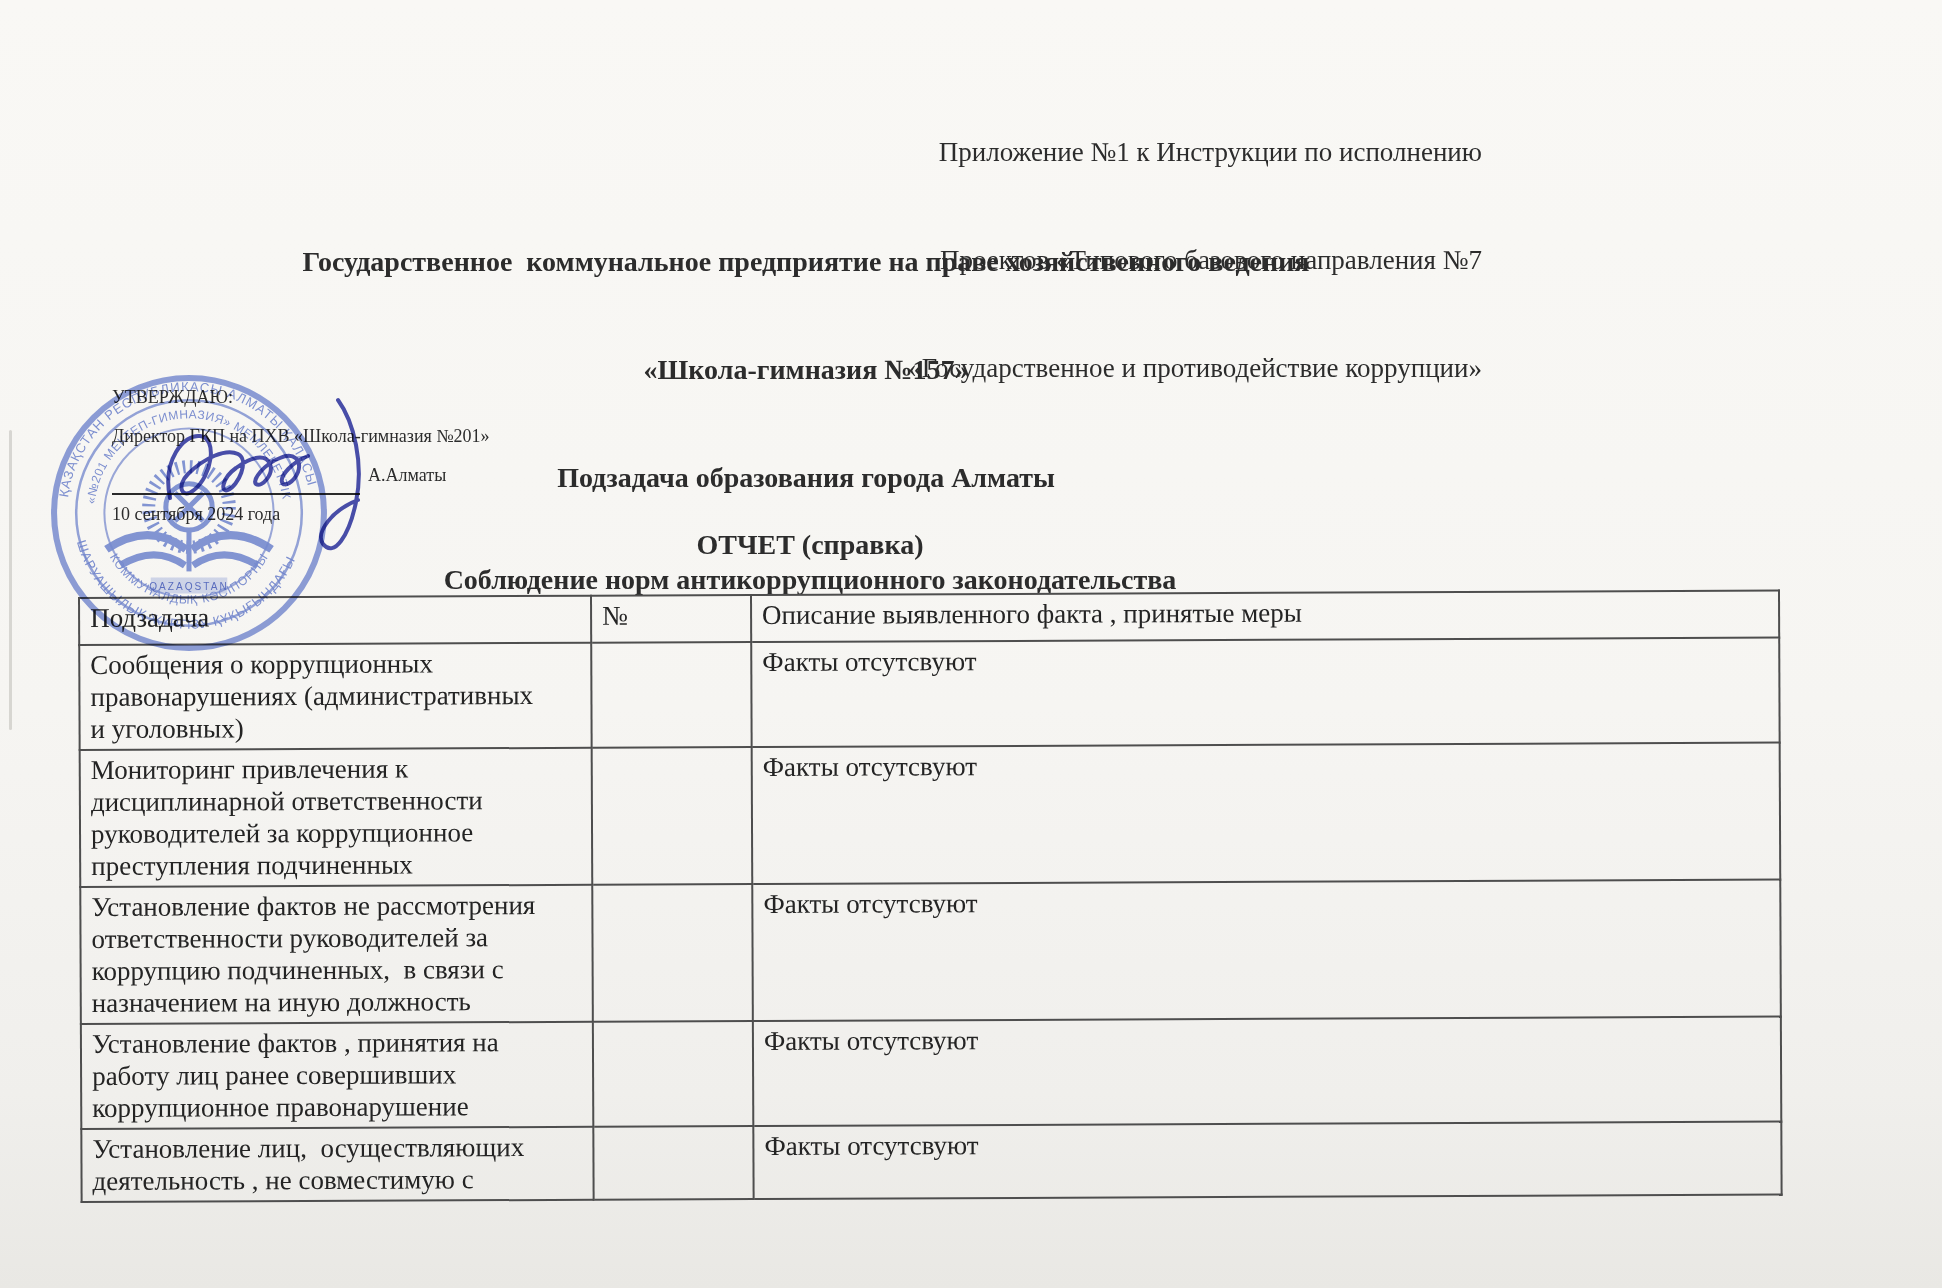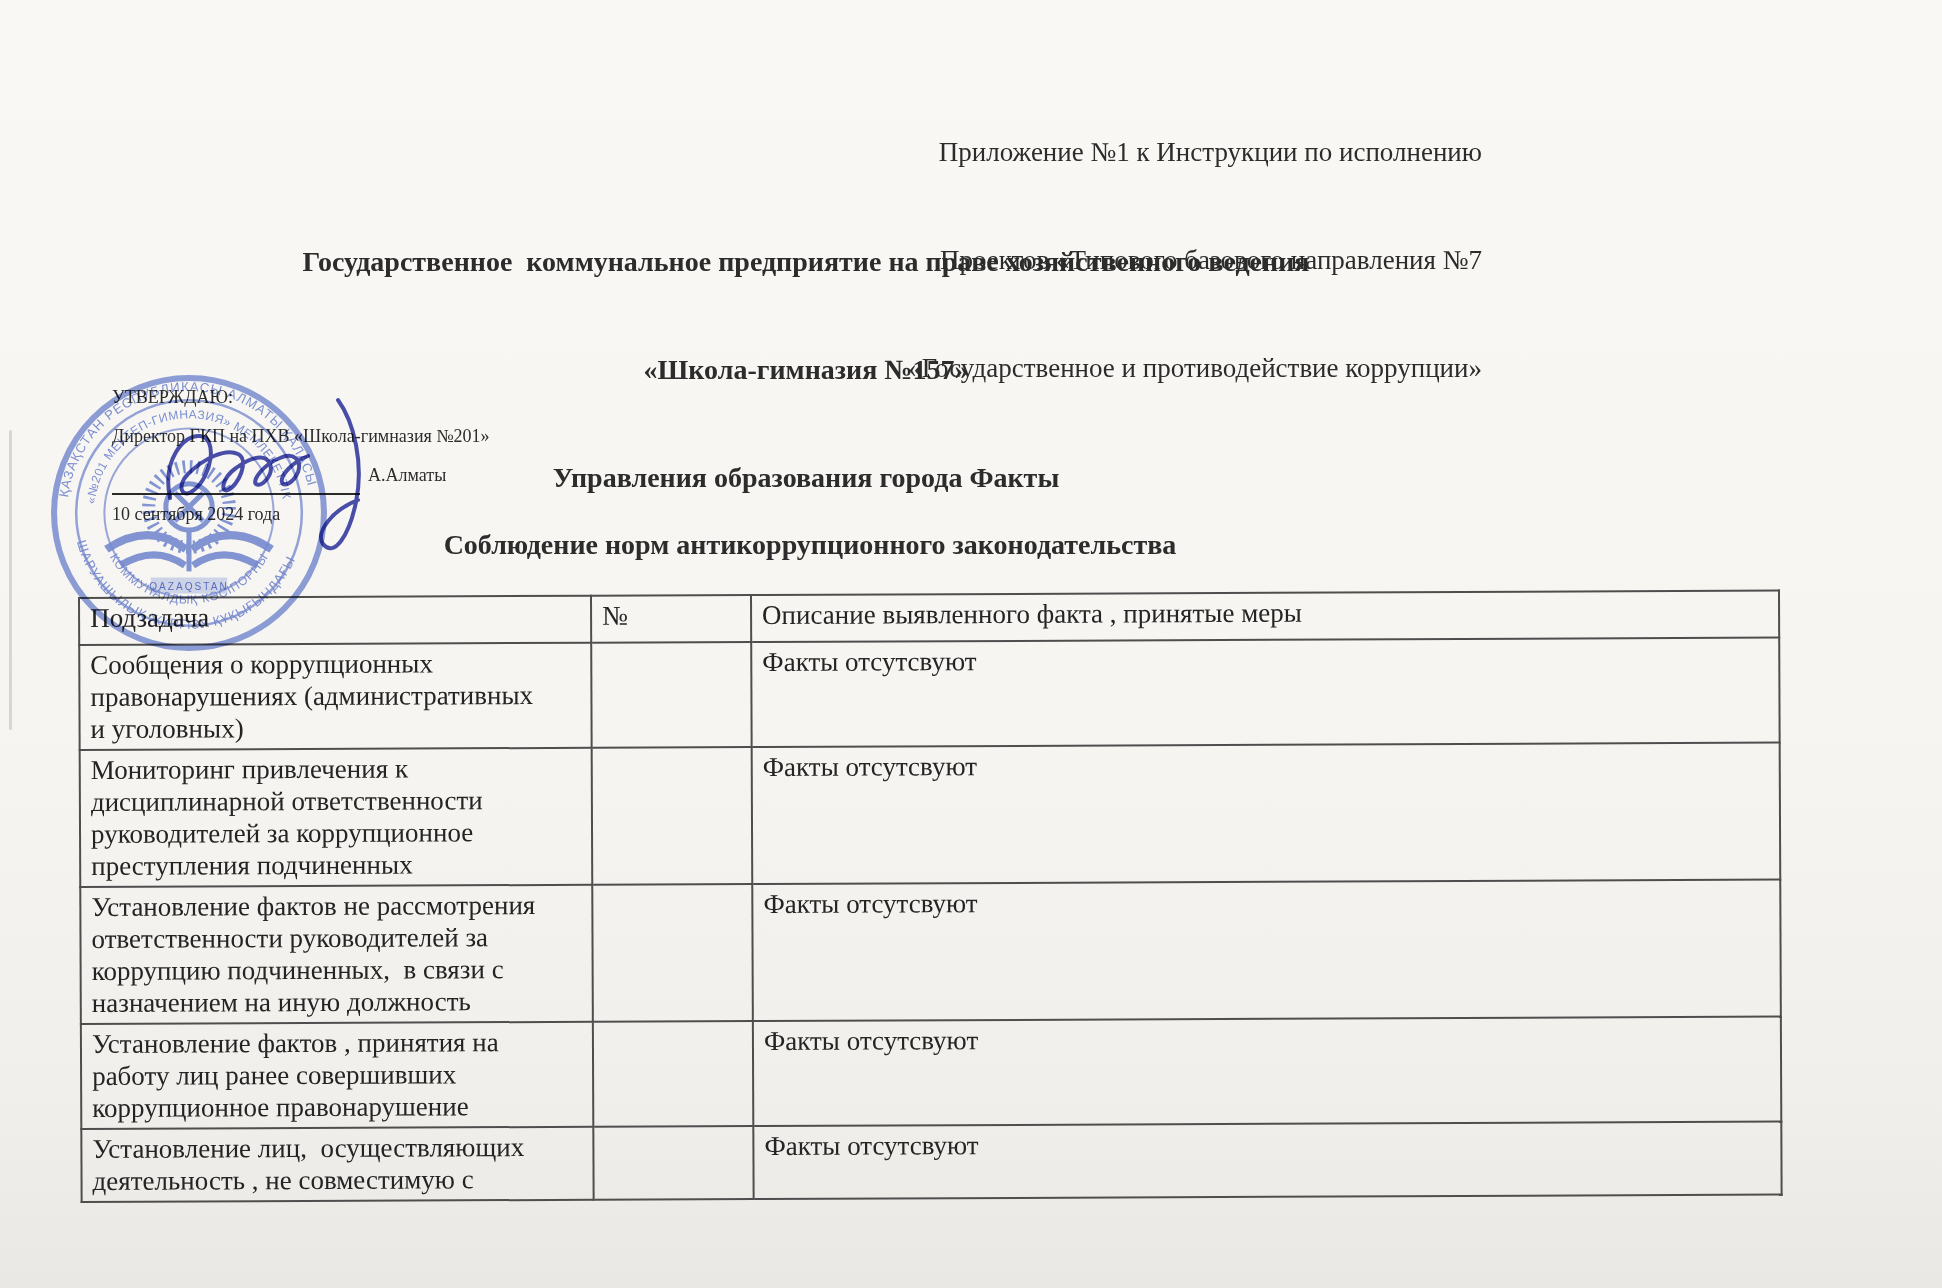--- a/index.html
+++ b/index.html
@@ -82,7 +82,7 @@
   <div class="org-title">
     <div>Государственное  коммунальное предприятие на праве хозяйственного ведения</div>
     <div>«Школа-гимназия №157»</div>
-    <div>Управления образования города Факты</div>
+    <div>Подзадача образования города Алматы</div>
   </div>
 
   <div class="approval">

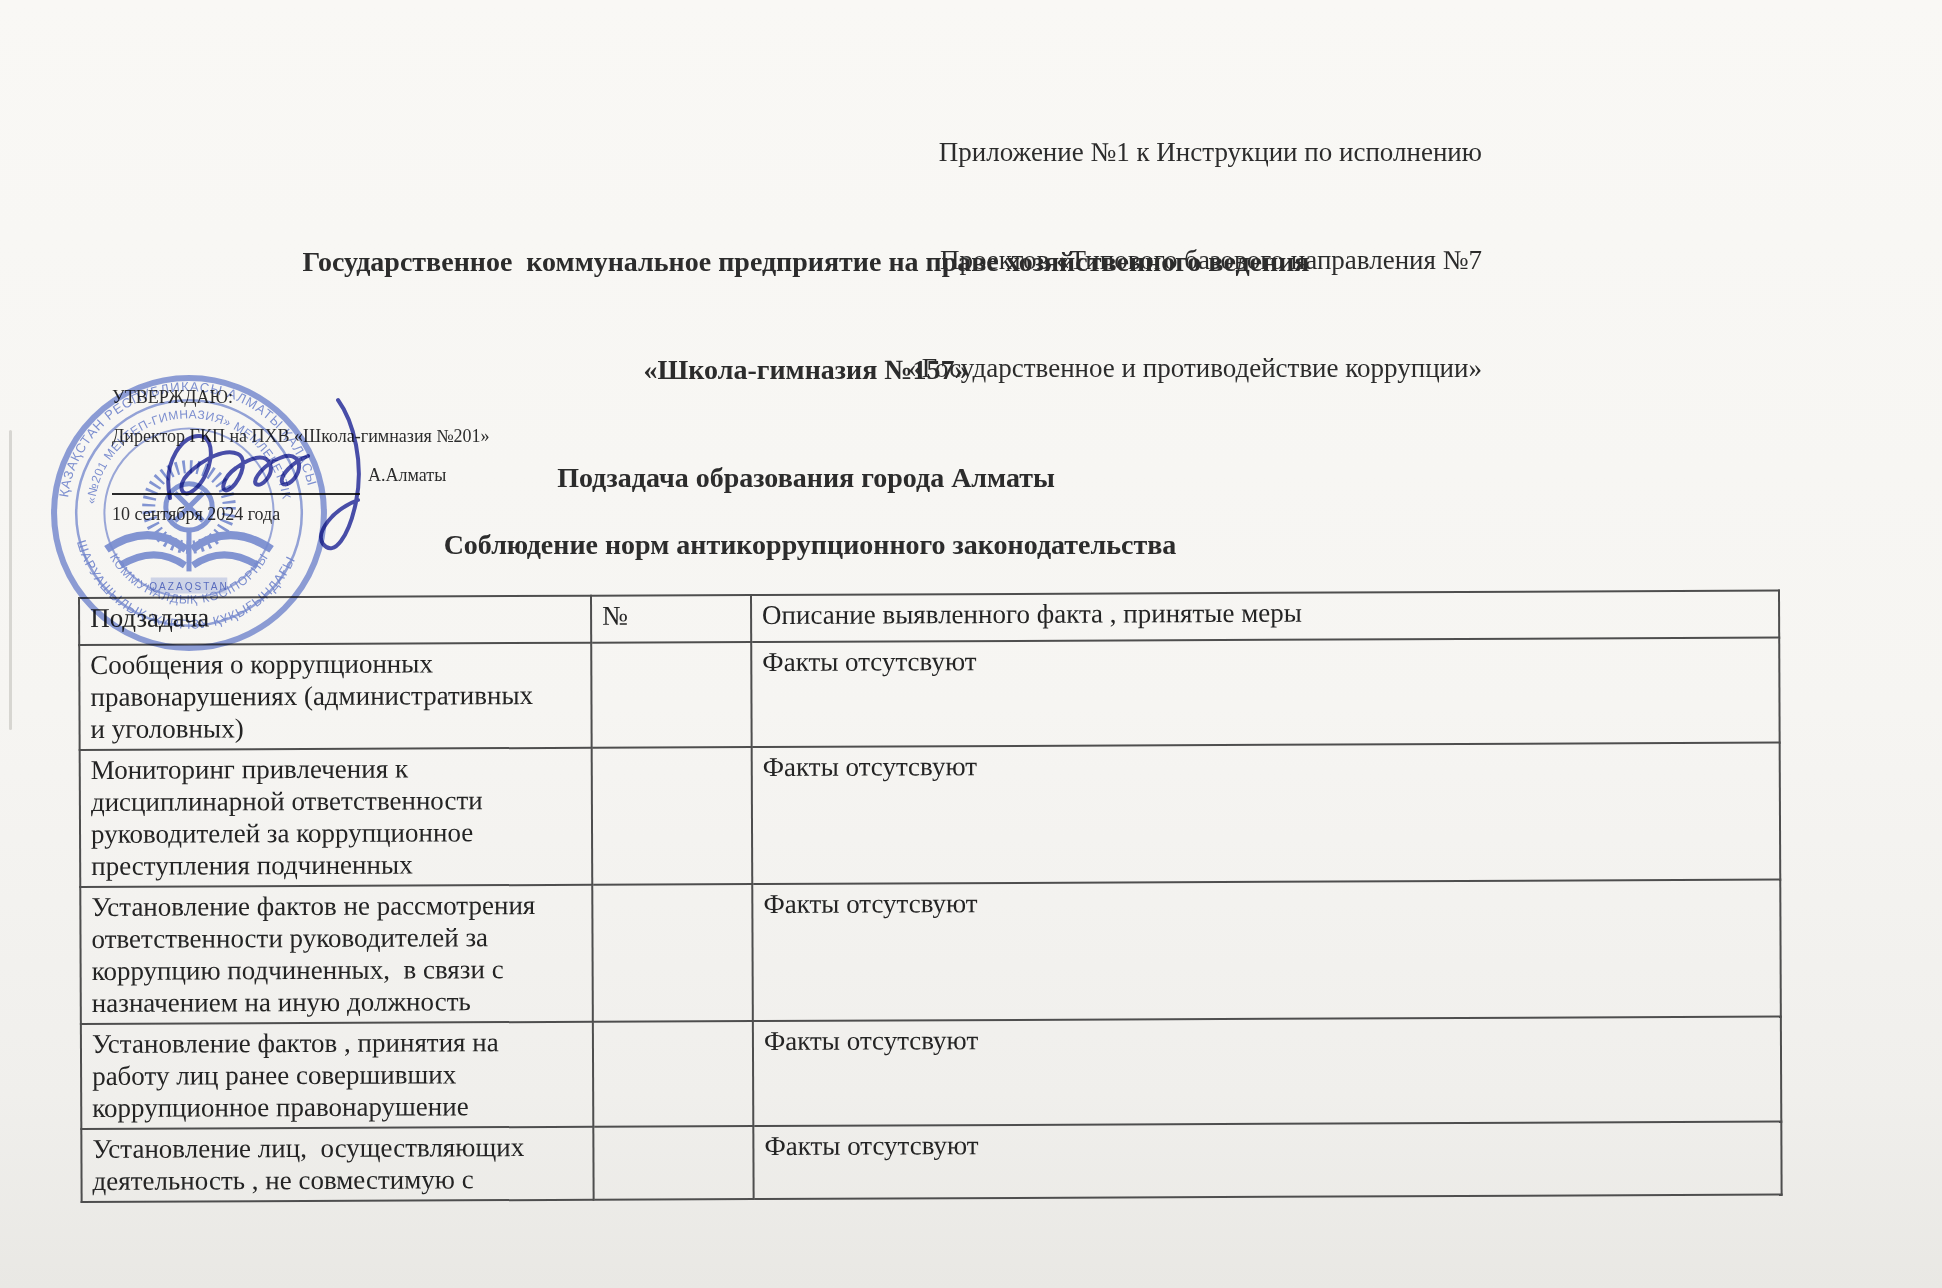--- a/index.html
+++ b/index.html
@@ -142,6 +142,7 @@
   </svg>
 
   <div class="report-heading">
+    <div>ОТЧЕТ (справка)</div>
     <div>Соблюдение норм антикоррупционного законодательства</div>
   </div>
 

